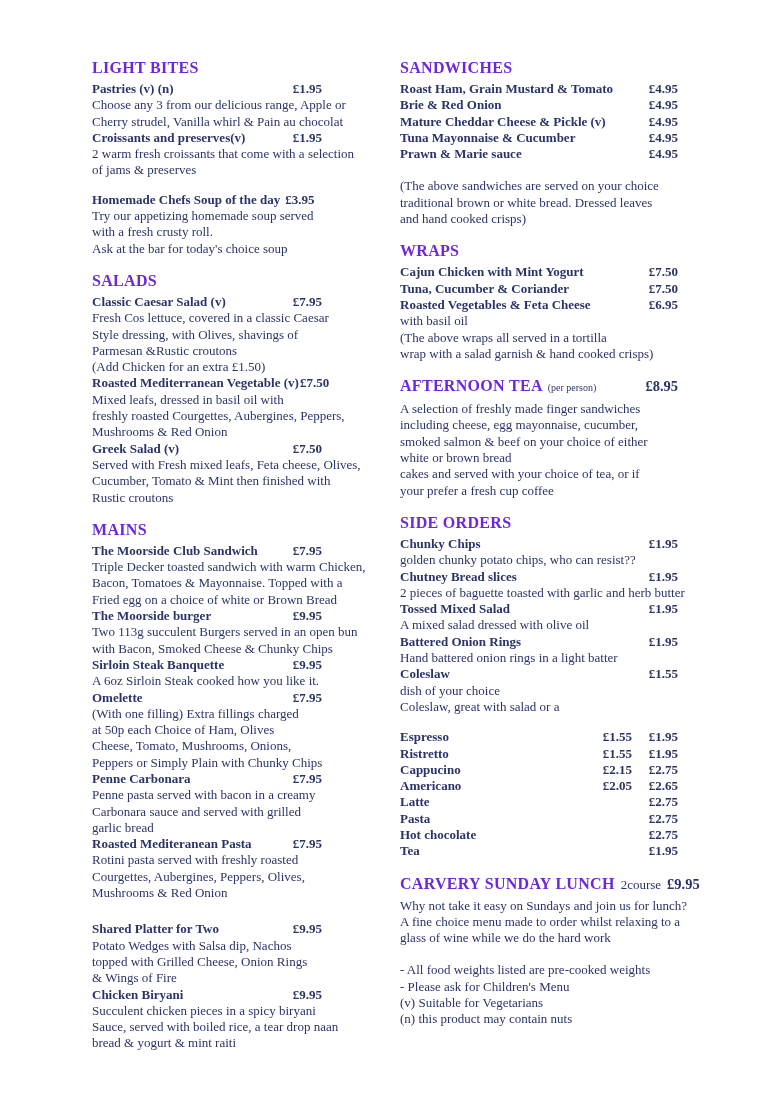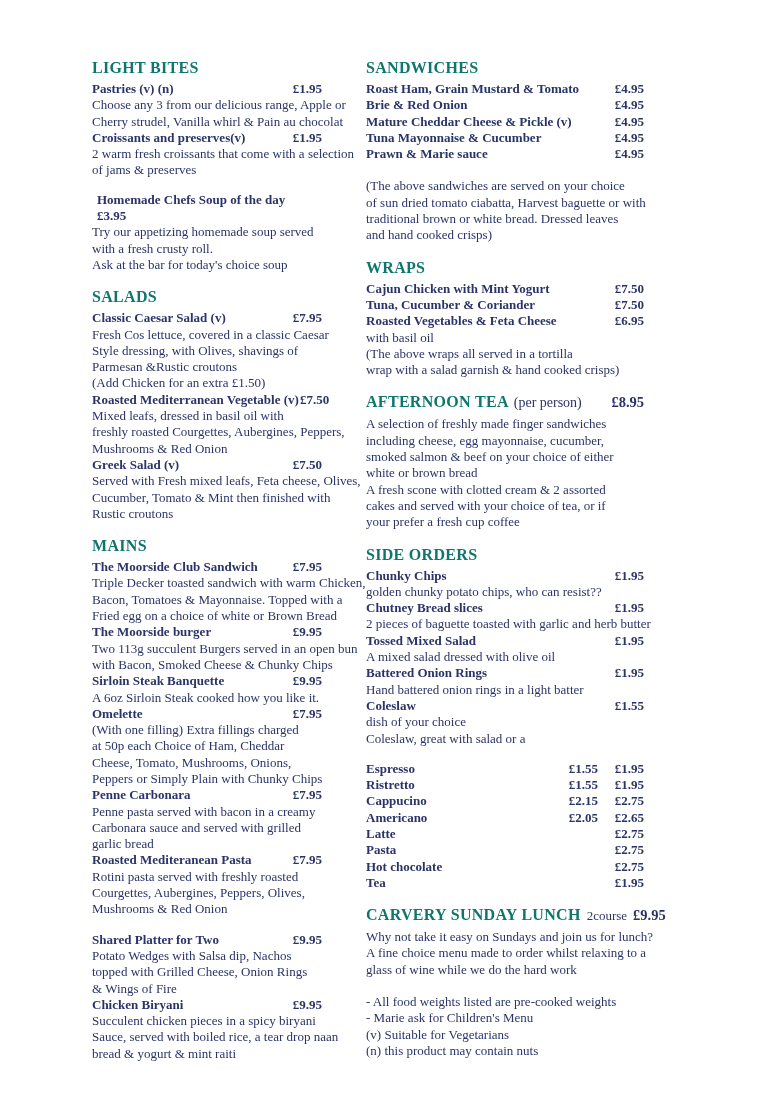--- a/index.html
+++ b/index.html
@@ -40,7 +40,7 @@
   .sec-title {
     font-size: 16px;
     font-weight: bold;
-    color: #0f766e;
+    color: #6d28d9;
     letter-spacing: 0.3px;
   }
   .sec-title-suffix {

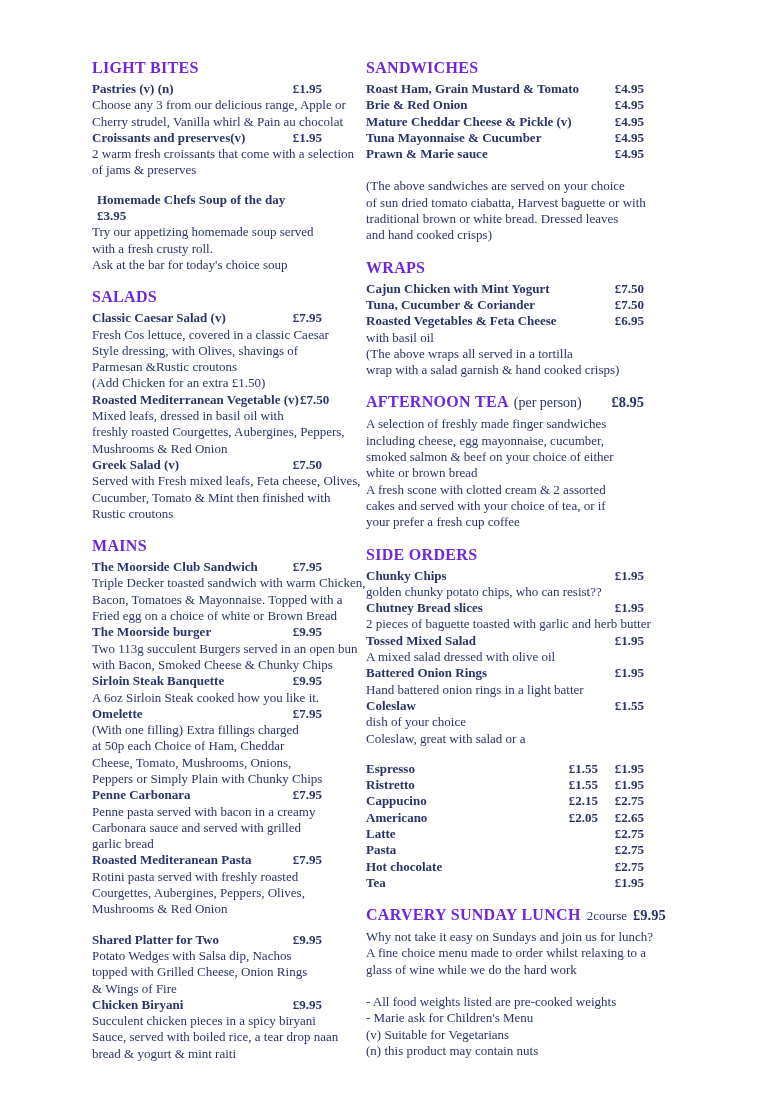--- a/index.html
+++ b/index.html
@@ -25,7 +25,7 @@
     top: 58px;
   }
   .col-left  { left: 92px;  width: 272px; }
-  .col-right { left: 366px; width: 278px; }
+  .col-right { left: 400px; width: 278px; }
 
   .sec { margin-top: 14px; }
   .sec:first-child { margin-top: 0; }

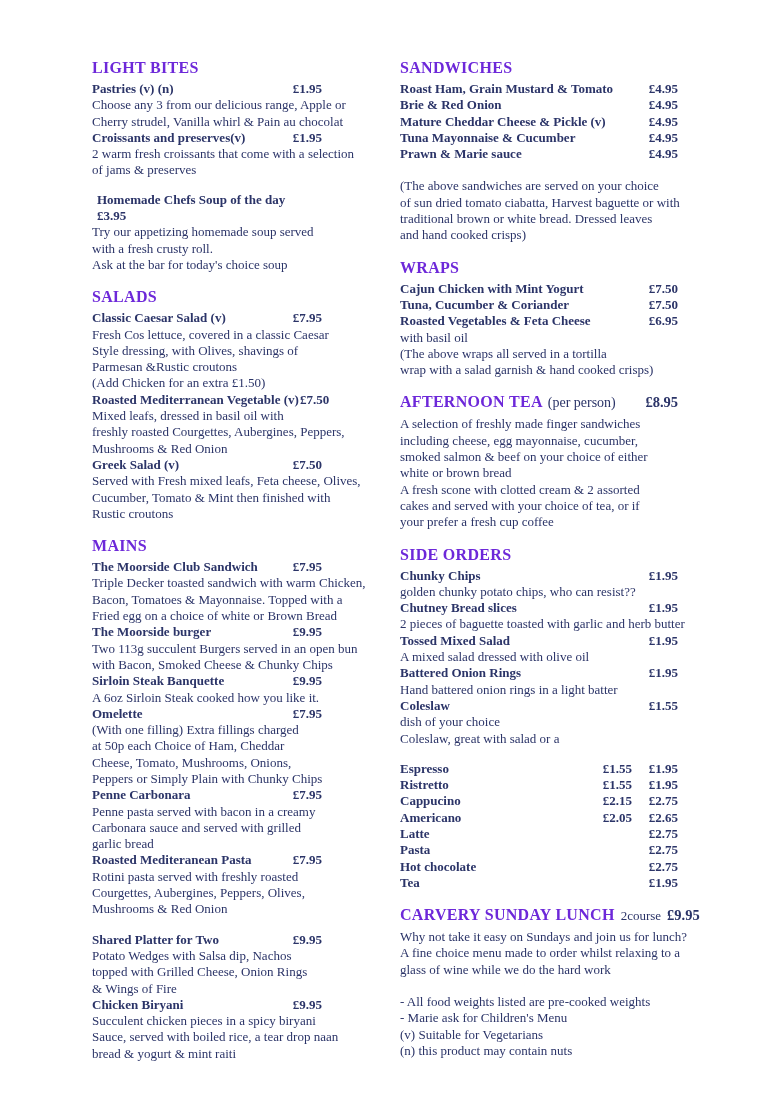--- a/index.html
+++ b/index.html
@@ -98,7 +98,7 @@
     font-weight: normal;
     white-space: nowrap;
   }
-  .gap-before { margin-top: 13px; flex-direction: column; }
+  .gap-before { margin-top: 13px; }
   .gap-small  { margin-top: 14px; }
   .note-gap   { margin-top: 16px; }
 </style>

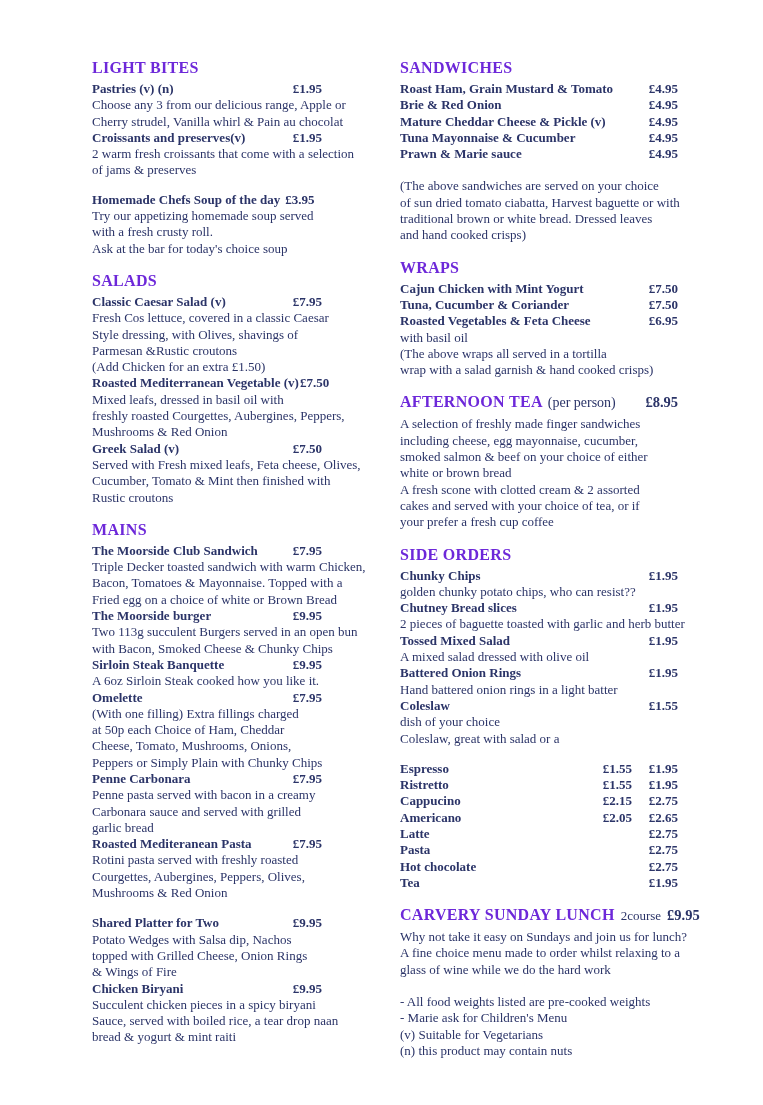--- a/index.html
+++ b/index.html
@@ -244,7 +244,6 @@
           <span class="item-price">£4.95</span>
         </div>
         <div class="desc note-gap">(The above sandwiches are served on your choice</div>
-        <div class="desc">of sun dried tomato ciabatta, Harvest baguette or with</div>
         <div class="desc">traditional brown or white bread. Dressed leaves</div>
         <div class="desc">and hand cooked crisps)</div>
       </div>

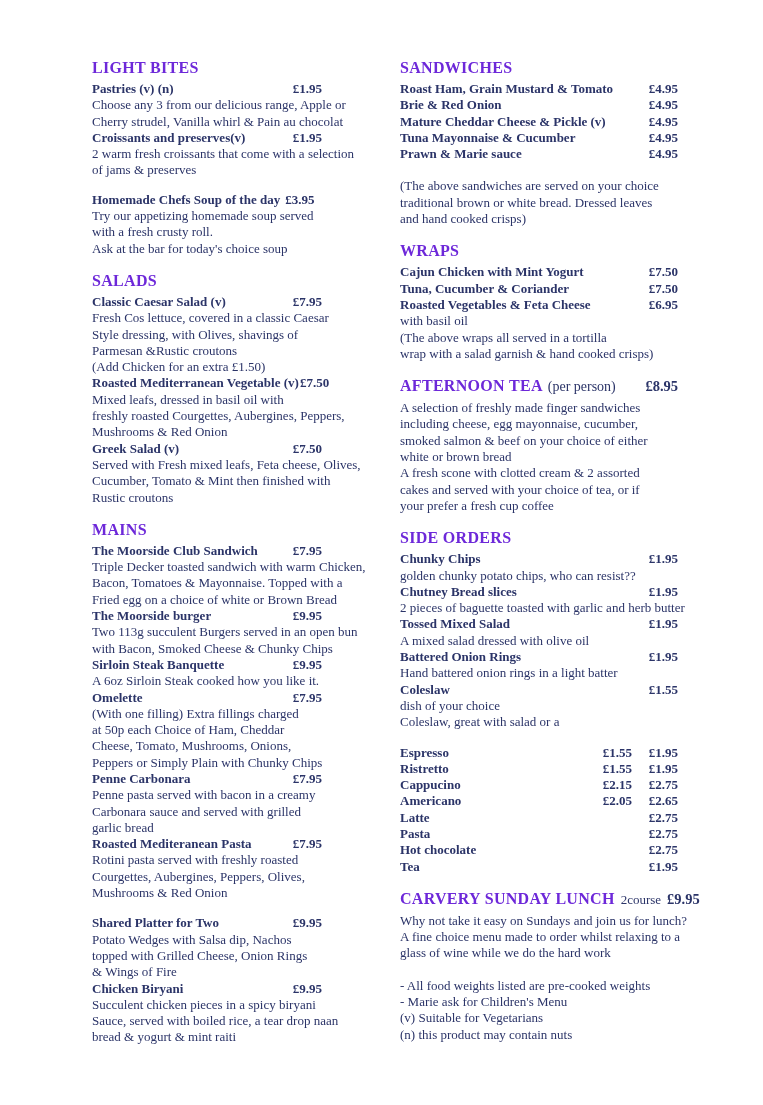--- a/index.html
+++ b/index.html
@@ -44,7 +44,7 @@
     letter-spacing: 0.3px;
   }
   .sec-title-suffix {
-    font-size: 14px;
+    font-size: 10px;
     font-weight: normal;
     margin-left: 5px;
   }

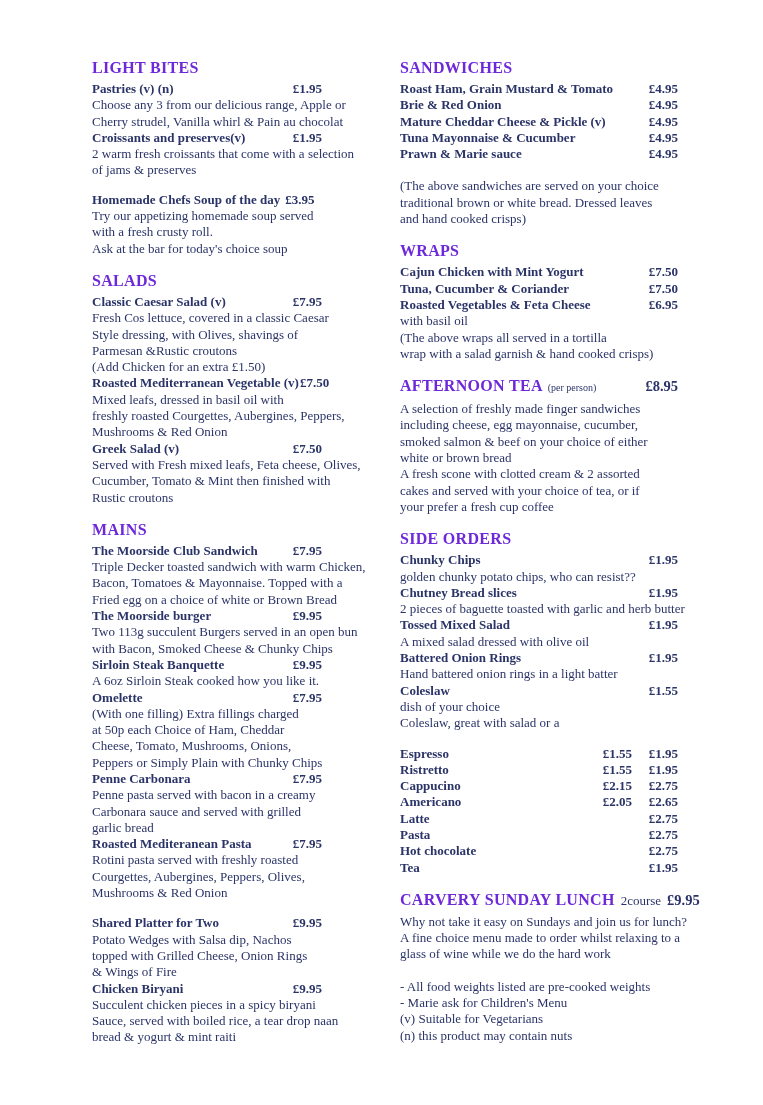--- a/index.html
+++ b/index.html
@@ -277,7 +277,6 @@
         <div class="desc">including cheese, egg mayonnaise, cucumber,</div>
         <div class="desc">smoked salmon &amp; beef on your choice of either</div>
         <div class="desc">white or brown bread</div>
-        <div class="desc">A fresh scone with clotted cream &amp; 2 assorted</div>
         <div class="desc">cakes and served with your choice of tea, or if</div>
         <div class="desc">your prefer a fresh cup coffee</div>
       </div>

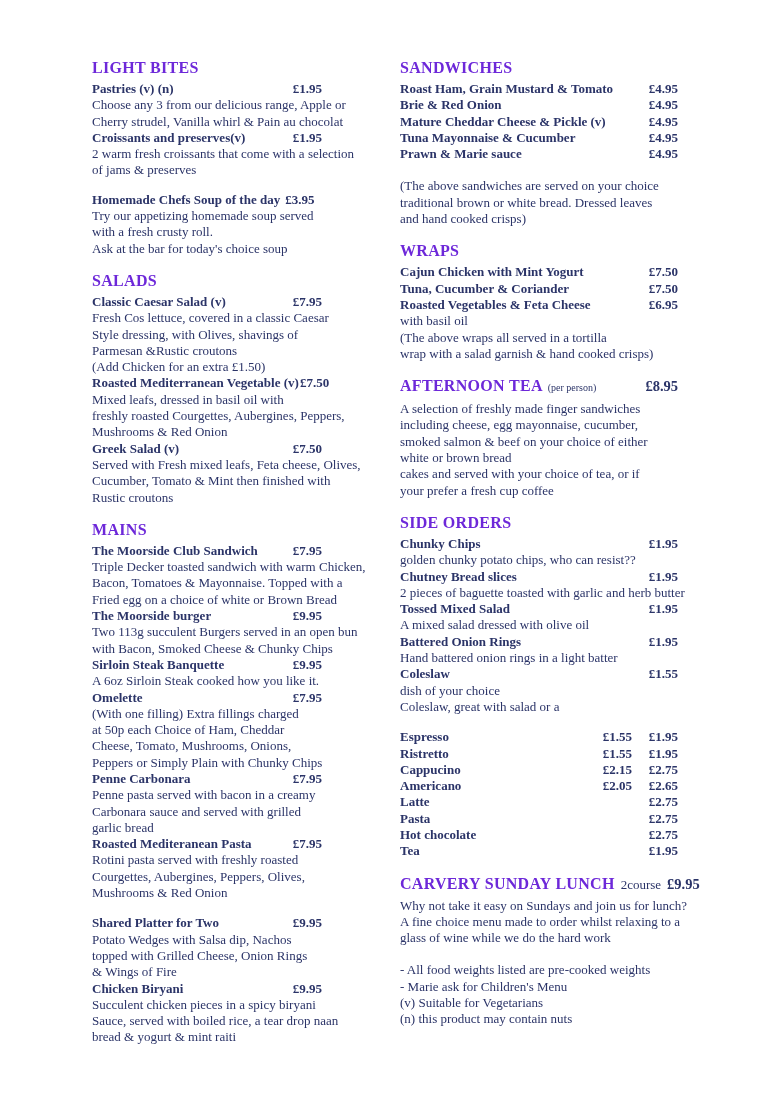--- a/index.html
+++ b/index.html
@@ -185,7 +185,7 @@
           <span class="item-price">£7.95</span>
         </div>
         <div class="desc">(With one filling) Extra fillings charged</div>
-        <div class="desc">at 50p each Choice of Ham, Cheddar</div>
+        <div class="desc">at 50p each Choice of Ham, Olives</div>
         <div class="desc">Cheese, Tomato, Mushrooms, Onions,</div>
         <div class="desc">Peppers or Simply Plain with Chunky Chips</div>
         <div class="item-row">

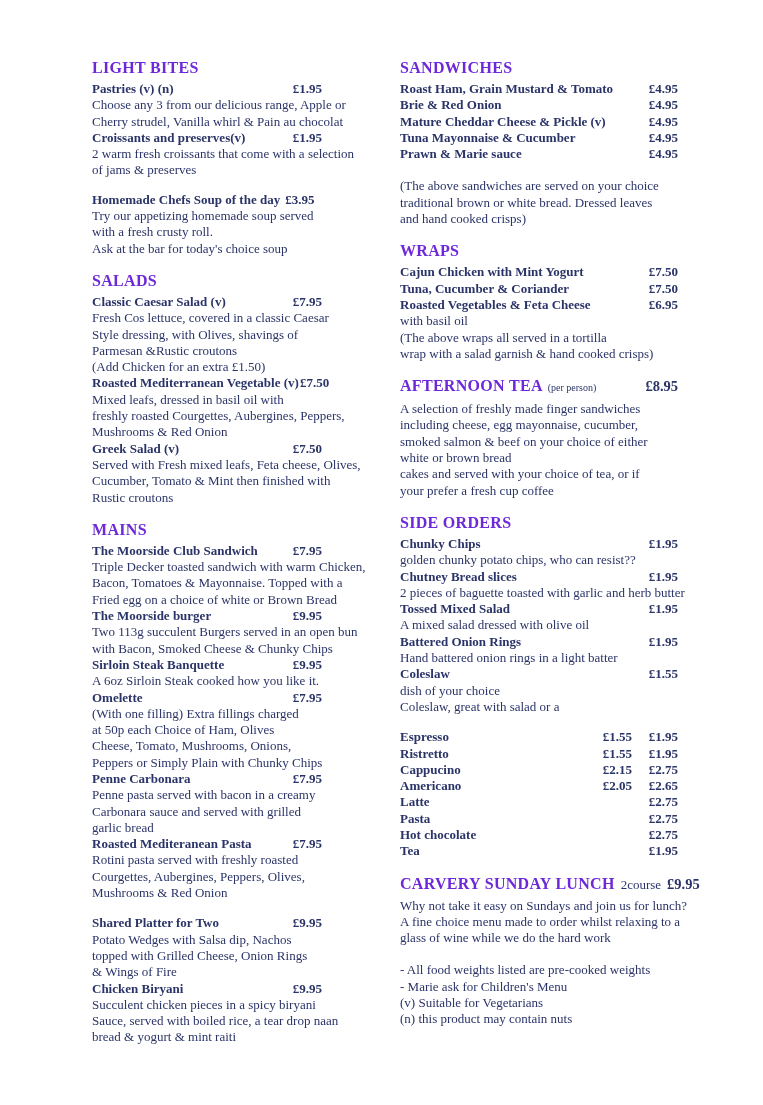--- a/index.html
+++ b/index.html
@@ -99,7 +99,7 @@
     white-space: nowrap;
   }
   .gap-before { margin-top: 13px; }
-  .gap-small  { margin-top: 14px; }
+  .gap-small  { margin-top: 20px; }
   .note-gap   { margin-top: 16px; }
 </style>
 </head>

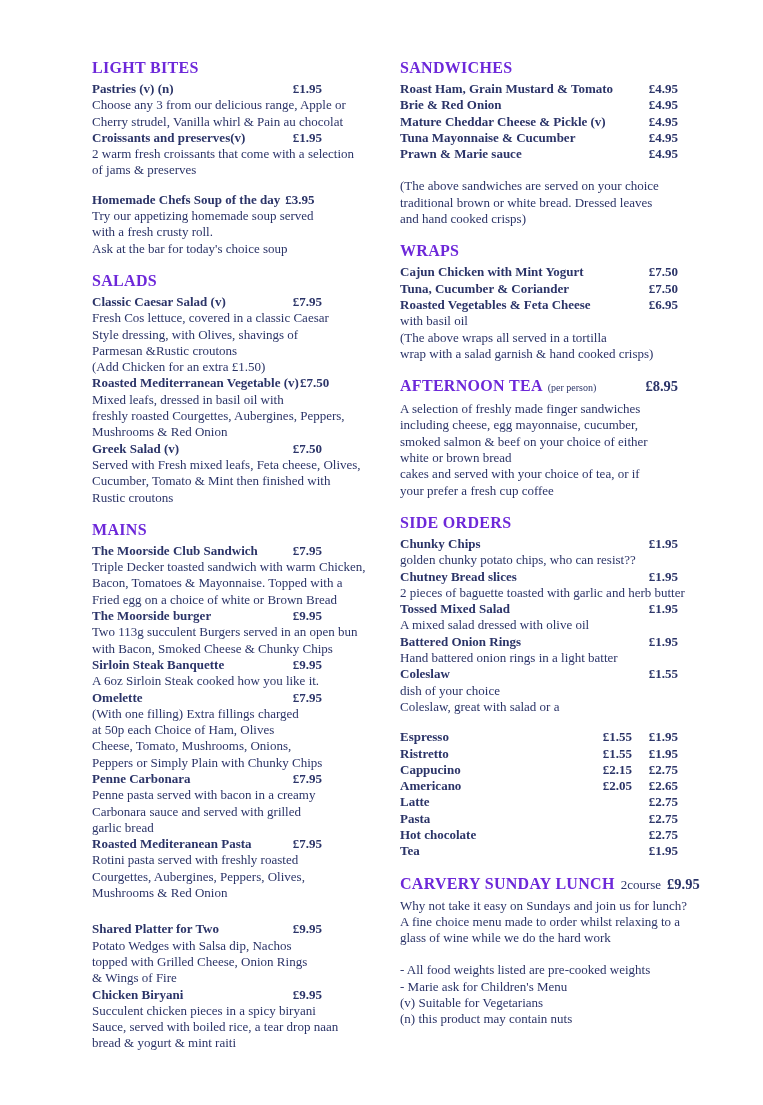--- a/index.html
+++ b/index.html
@@ -371,7 +371,7 @@
         <div class="desc">A fine choice menu made to order whilst relaxing to a</div>
         <div class="desc">glass of wine while we do the hard work</div>
         <div class="desc note-gap">- All food weights listed are pre-cooked weights</div>
-        <div class="desc">- Marie ask for Children's Menu</div>
+        <div class="desc">- Please ask for Children's Menu</div>
         <div class="desc">(v) Suitable for Vegetarians</div>
         <div class="desc">(n) this product may contain nuts</div>
       </div>

